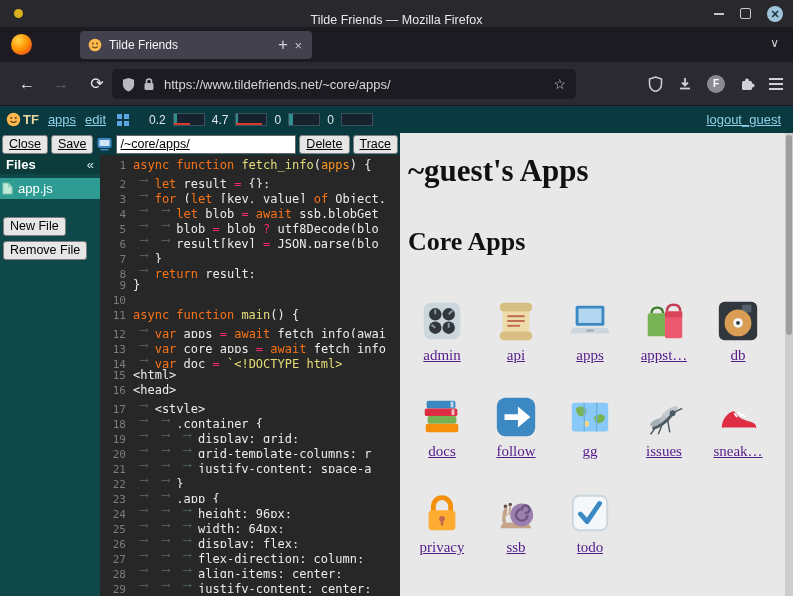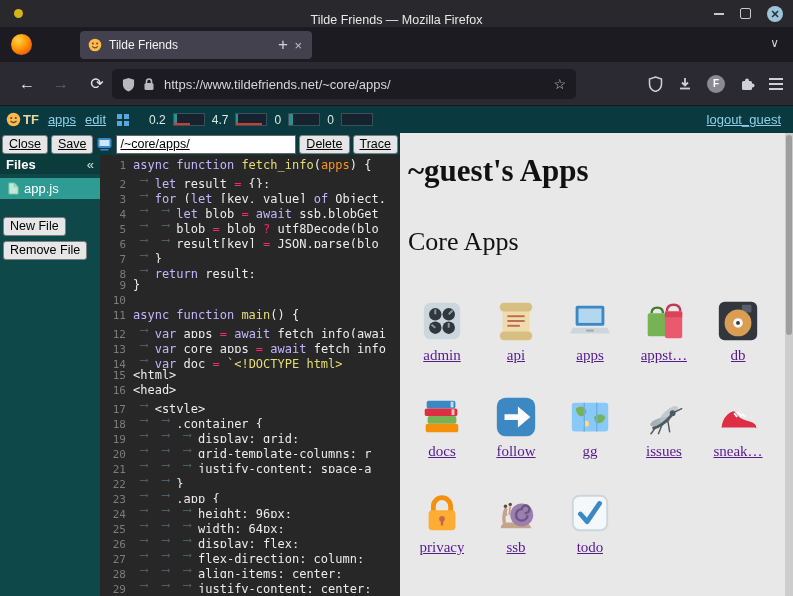--- a/index.html
+++ b/index.html
@@ -85,7 +85,7 @@
           font-family:"DejaVu Sans Mono","Liberation Mono",monospace;font-size:12px;line-height:15px;}
   .code-line{height:15px;white-space:pre;overflow:hidden;}
   .ln{display:inline-block;width:26px;text-align:right;margin-right:7px;color:#7c7c7c;font-size:11px;}
-  .tk-k{color:#c4b5fd;} .tk-f{color:#e5de7a;} .tk-p{color:#fd971f;}
+  .tk-k{color:#f97316;} .tk-f{color:#e5de7a;} .tk-p{color:#fd971f;}
   .tk-o{color:#f92672;} .tk-s{color:#e6db74;} .tk-d{color:#ececec;}
   .tk-w{display:inline-block;width:3ch;color:#4e5c62;text-align:center;overflow:hidden;}
 

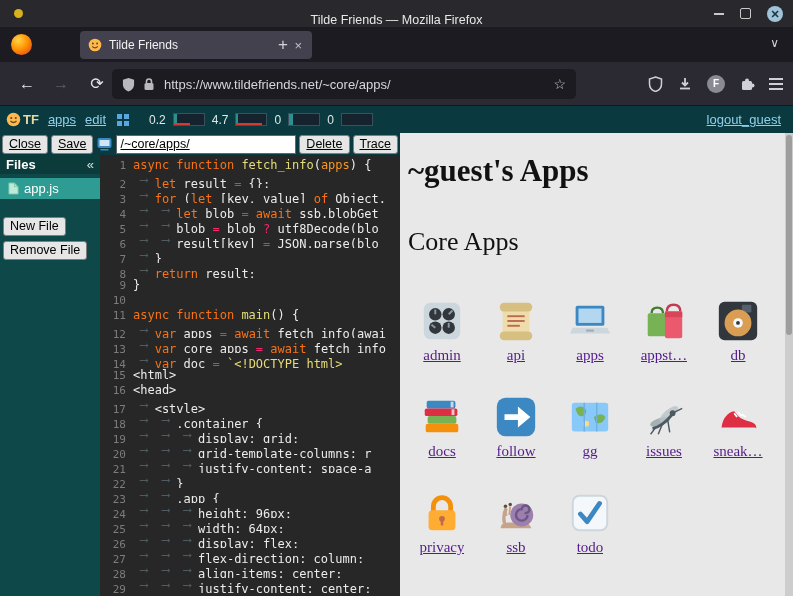--- a/index.html
+++ b/index.html
@@ -77,7 +77,7 @@
                 padding:2px 6px;font-size:13px;font-weight:bold;}
   .collapse{font-weight:normal;color:#cfe4e4;}
   .file-row{display:flex;align-items:center;gap:5px;background:#2e9c93;color:#fff;
-            padding:3px 8px;margin-top:4px;font-size:13px;}
+            padding:3px 2px;margin-top:4px;font-size:13px;}
   .side-buttons{margin-top:18px;padding:0 3px;}
   .side-buttons .btn{display:block;margin-bottom:5px;}
 

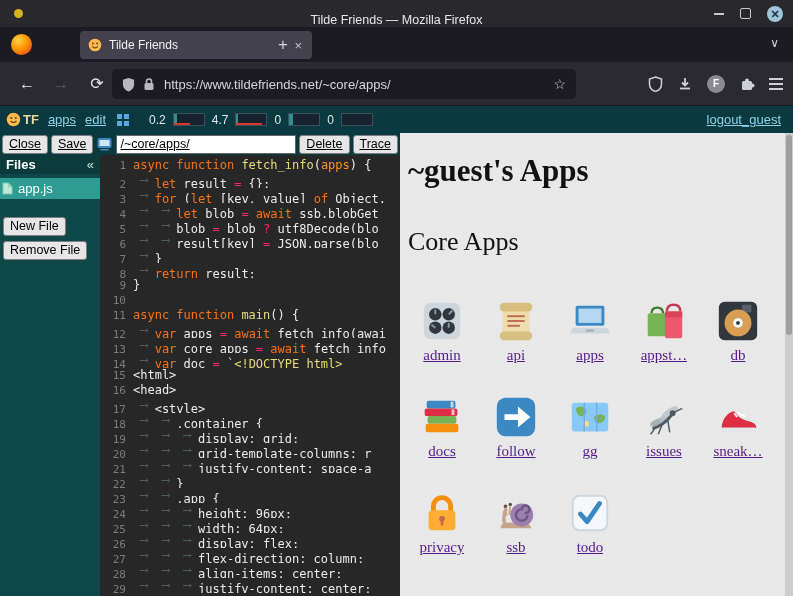--- a/index.html
+++ b/index.html
@@ -94,7 +94,7 @@
               overflow:hidden;padding-left:8px;box-sizing:border-box;
               font-family:"Liberation Serif",serif;color:#111;}
   .apps-panel h1{margin:20px 0 0 0;font-size:31px;font-weight:bold;}
-  .apps-panel h2{margin:38px 0 0 0;font-size:26px;font-weight:normal;}
+  .apps-panel h2{margin:38px 0 0 0;font-size:26px;font-weight:bold;}
   .app-grid{margin-top:26px;display:grid;grid-template-columns:repeat(5,68px);
             justify-content:space-between;width:364px;grid-auto-rows:96px;}
   .app-tile{display:flex;flex-direction:column;align-items:center;justify-content:center;}

